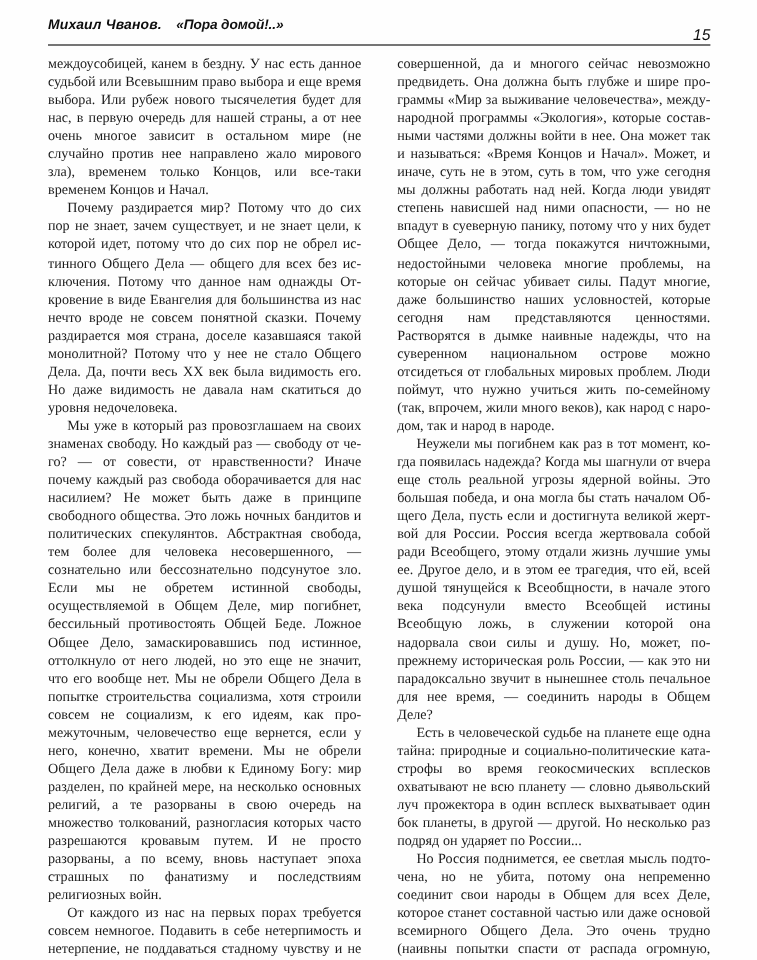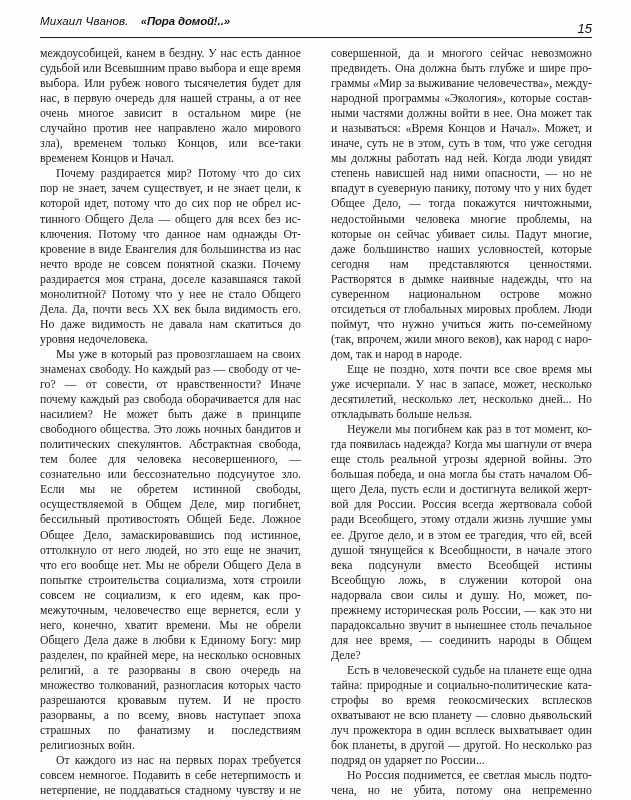--- a/index.html
+++ b/index.html
@@ -37,7 +37,7 @@
   }
   .author-name {
     font-family: "Liberation Sans", "DejaVu Sans", sans-serif;
-    font-weight: normal;
+    font-weight: bold;
     font-style: italic;
     font-size: 11.6px;
     letter-spacing: 0.15px;

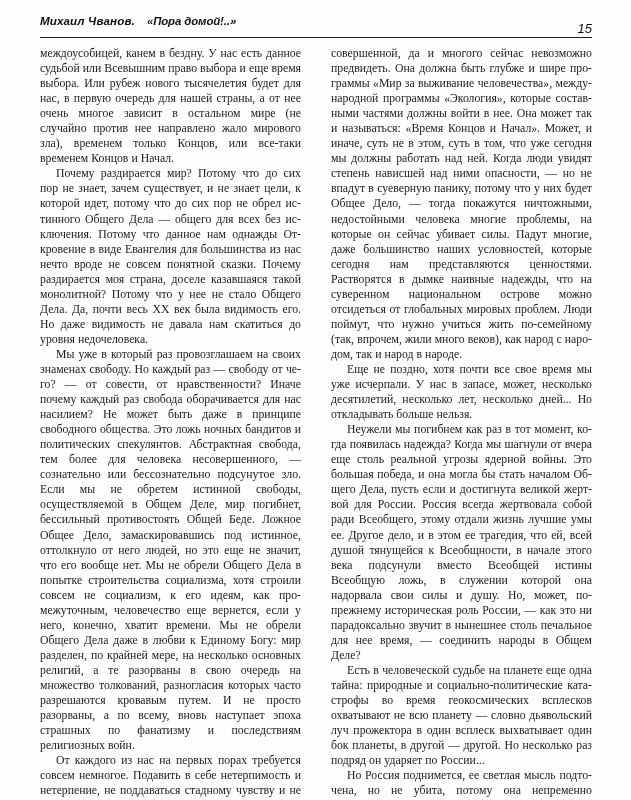--- a/index.html
+++ b/index.html
@@ -121,7 +121,6 @@
       </div>
     <div class="col" id="right-col">
         <p class="cont">совершенной, да и многого сейчас невозможно предвидеть. Она должна быть глубже и шире про­граммы «Мир за выживание человечества», между­народной программы «Экология», которые состав­ными частями должны войти в нее. Она может так и называться: «Время Концов и Начал». Может, и ина­че, суть не в этом, суть в том, что уже сегодня мы должны работать над ней. Когда люди увидят сте­пень нависшей над ними опасности, — но не впадут в суеверную панику, потому что у них будет Общее Дело, — тогда покажутся ничтожными, недостойны­ми человека многие проблемы, на которые он сейчас убивает силы. Падут многие, даже большинство на­ших условностей, которые сегодня нам представля­ются ценностями. Растворятся в дымке наивные на­дежды, что на суверенном национальном острове можно отсидеться от глобальных мировых проблем. Люди поймут, что нужно учиться жить по-семейному (так, впрочем, жили много веков), как народ с наро­дом, так и народ в народе.</p>
-        <p class="">Еще не поздно, хотя почти все свое время мы уже исчерпали. У нас в запасе, может, несколько десяти­летий, несколько лет, несколько дней... Но отклады­вать больше нельзя.</p>
         <p class="">Неужели мы погибнем как раз в тот момент, ко­гда появилась надежда? Когда мы шагнули от вчера еще столь реальной угрозы ядерной войны. Это большая победа, и она могла бы стать началом Об­щего Дела, пусть если и достигнута великой жерт­вой для России. Россия всегда жертвовала собой ра­ди Всеобщего, этому отдали жизнь лучшие умы ее. Другое дело, и в этом ее трагедия, что ей, всей ду­шой тянущейся к Всеобщности, в начале этого века подсунули вместо Всеобщей истины Всеобщую ложь, в служении которой она надорвала свои силы и душу. Но, может, по-прежнему историческая роль России, — как это ни парадоксально звучит в ны­нешнее столь печальное для нее время, — соединить народы в Общем Деле?</p>
         <p class="">Есть в человеческой судьбе на планете еще одна тайна: природные и социально-политические ката­строфы во время геокосмических всплесков охваты­вают не всю планету — словно дьявольский луч про­жектора в один всплеск выхватывает один бок пла­неты, в другой — другой. Но несколько раз подряд он ударяет по России...</p>
         <p class="">Но Россия поднимется, ее светлая мысль подто­чена, но не убита, потому она непременно соединит свои народы в Общем для всех Деле, которое станет составной частью или даже основой всемирного Общего Дела. Это очень трудно (наивны попытки спасти от распада огромную, прежде отравленную ядом Всеобщей Лжи, многонациональную, много­религиозную страну так называемым рынком), пер­вым шагом к этому должно стать взаиможертвен­ное, взаимообогащающее национальное согласие. И тут надежды мои больше связаны не с учеными, не с политиками, а с людьми, кровно связанными с</p>

